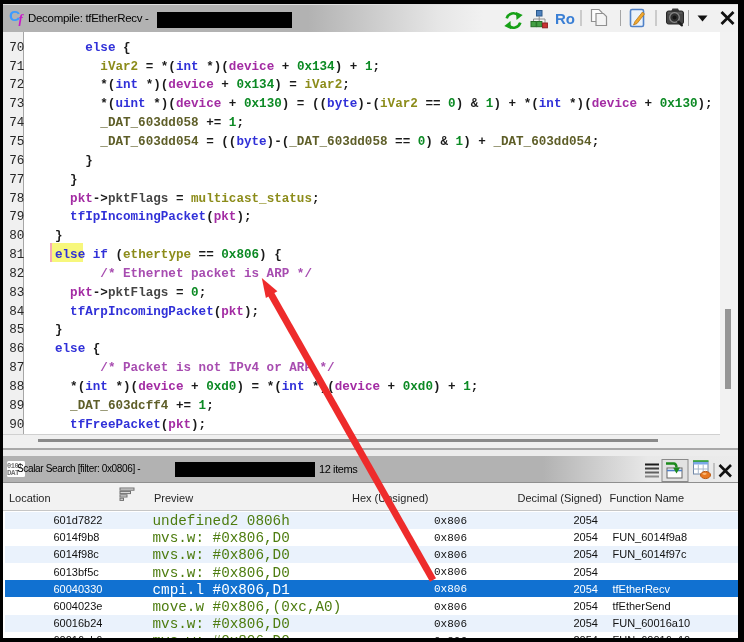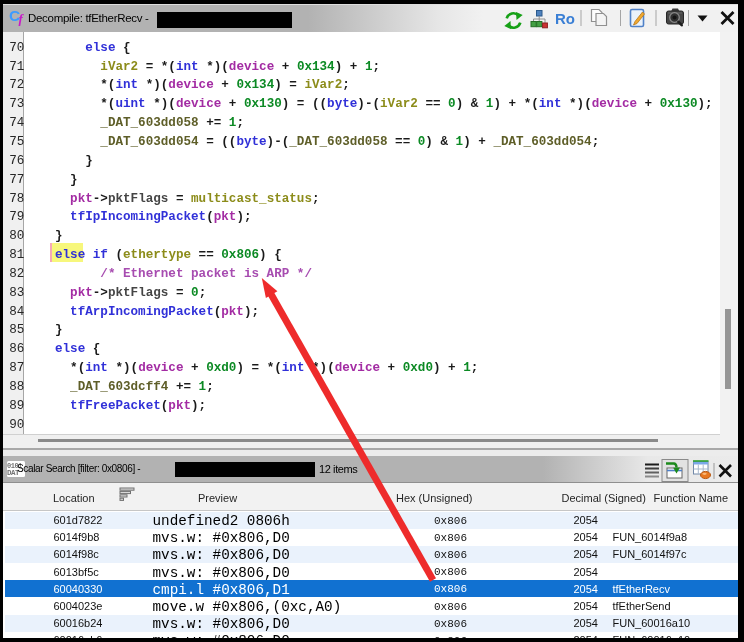--- a/index.html
+++ b/index.html
@@ -175,6 +175,7 @@
      <span class="f">tfArpIncomingPacket</span>(<span class="p">pkt</span>);
    }
    <span class="k">else</span> {
+         <span class="c">/* Packet is not IPv4 or ARP */</span>
      *(<span class="k">int</span> *)(<span class="p">device</span> + <span class="g">0xd0</span>) = *(<span class="k">int</span> *)(<span class="p">device</span> + <span class="g">0xd0</span>) + <span class="g">1</span>;
      <span class="d">_DAT_603dcff4</span> += <span class="g">1</span>;
      <span class="f">tfFreePacket</span>(<span class="p">pkt</span>);</pre>

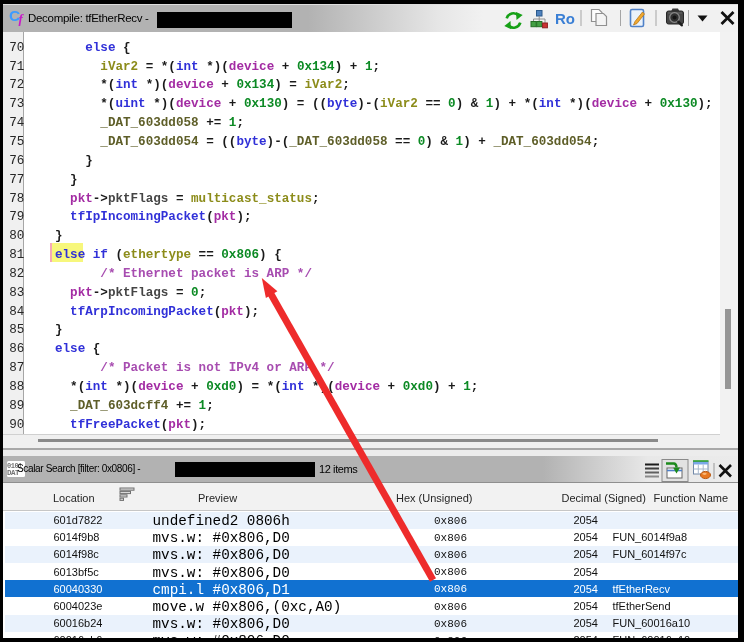--- a/index.html
+++ b/index.html
@@ -55,7 +55,7 @@
 
   
   #thead{position:absolute;left:0;top:478.5px;width:735px;height:27px;background:#f2f2f2;border-bottom:1px solid #c6c6c6;}
-  #thead span{position:absolute;top:9px;font-size:11px;color:#262626;margin-left:44px;}
+  #thead span{position:absolute;top:9px;font-size:11px;color:#262626;}
   #tbody{position:absolute;left:0;top:507.5px;width:735px;height:126.5px;overflow:hidden;}
   .row{position:absolute;left:1.5px;width:735px;height:17.2px;font-size:11px;color:#111;}
   .row.lb{background:#eaf2fc;}

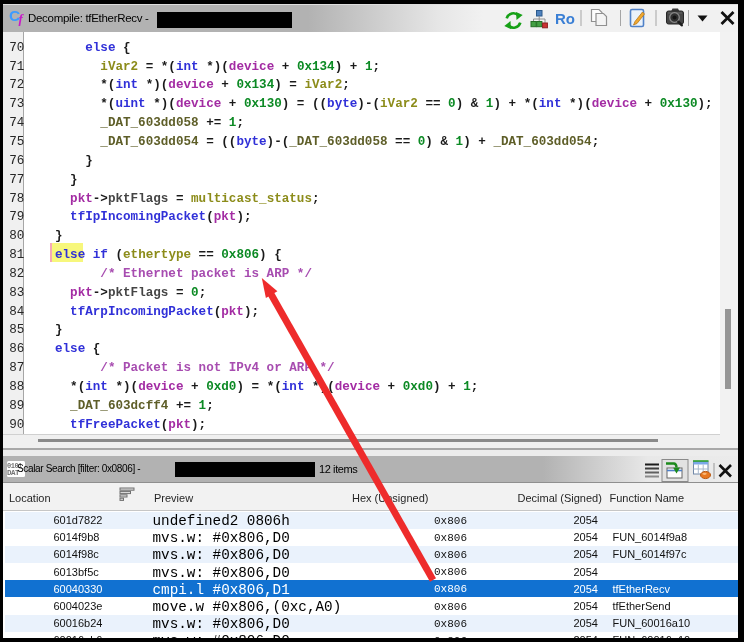--- a/index.html
+++ b/index.html
@@ -62,7 +62,7 @@
   .row.sel{background:#1171d1;color:#fff;}
   .row span{position:absolute;top:2.5px;}
   .c-loc{left:5px;padding-left:44px;}
-  .c-prev{left:148px;top:1.5px !important;font-family:"Liberation Mono",monospace;font-size:14.3px;color:#000000;}
+  .c-prev{left:148px;top:1.5px !important;font-family:"Liberation Mono",monospace;font-size:14.3px;color:#4d7c0f;}
   .sel .c-prev{color:#fff;}
   .c-hex{left:429.5px;top:3px !important;font-family:"Liberation Mono",monospace;font-size:11px;}
   .c-dec{left:569px;}

